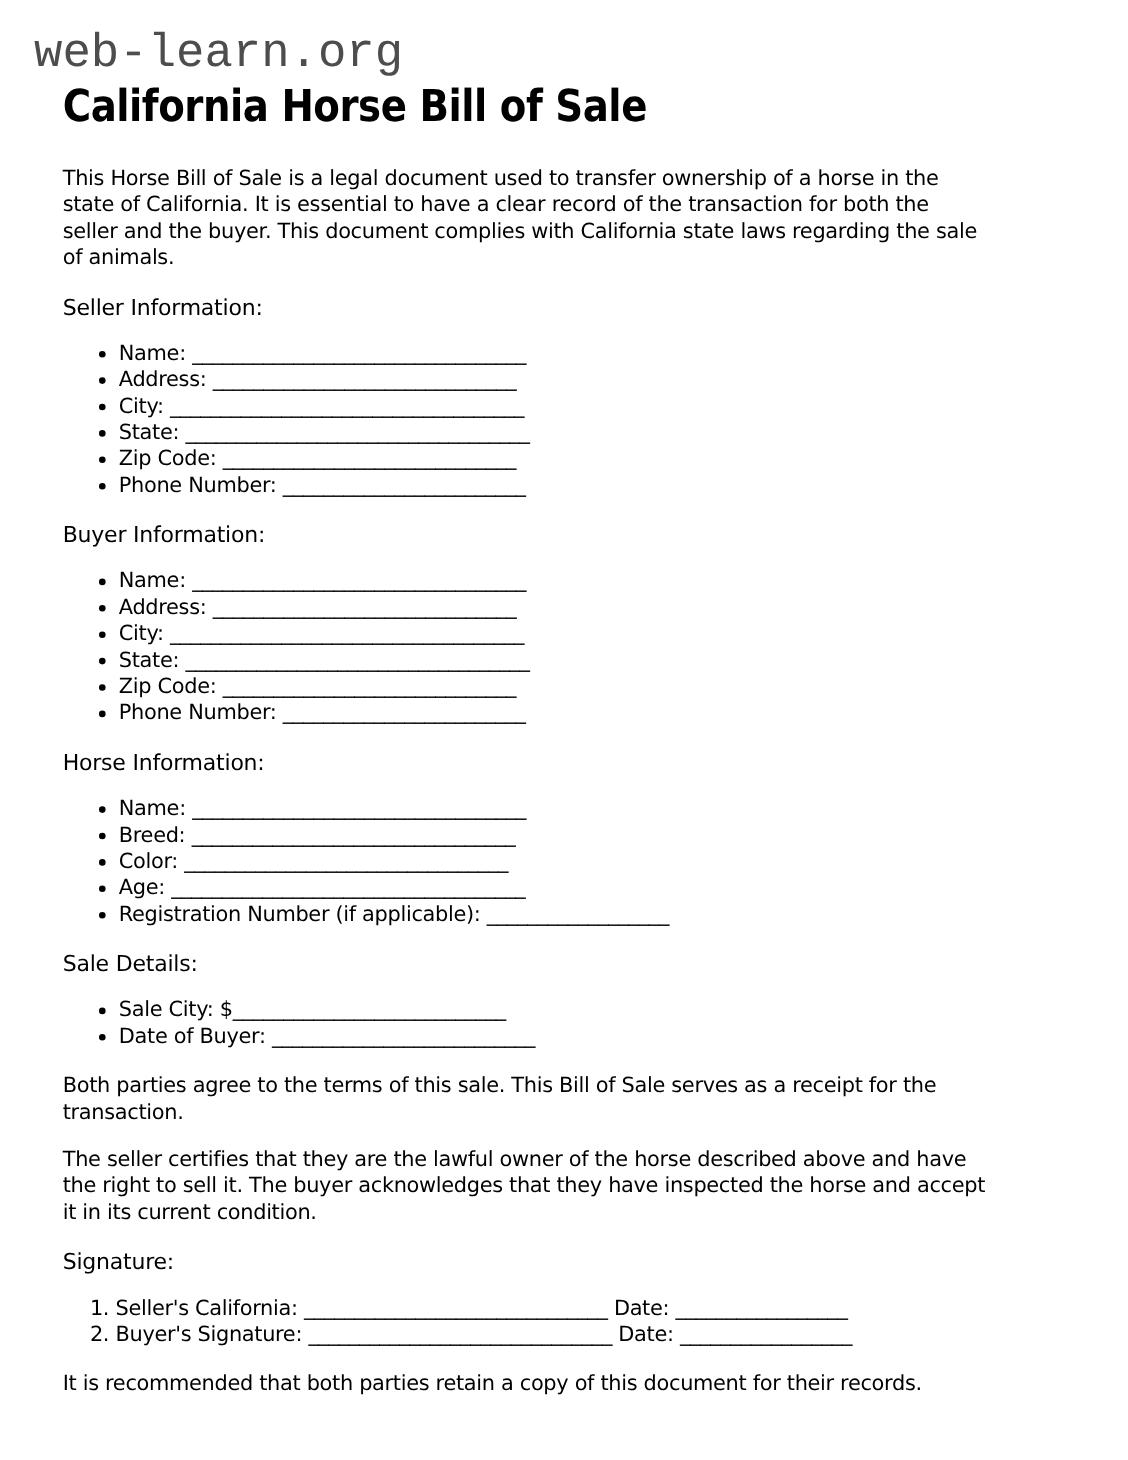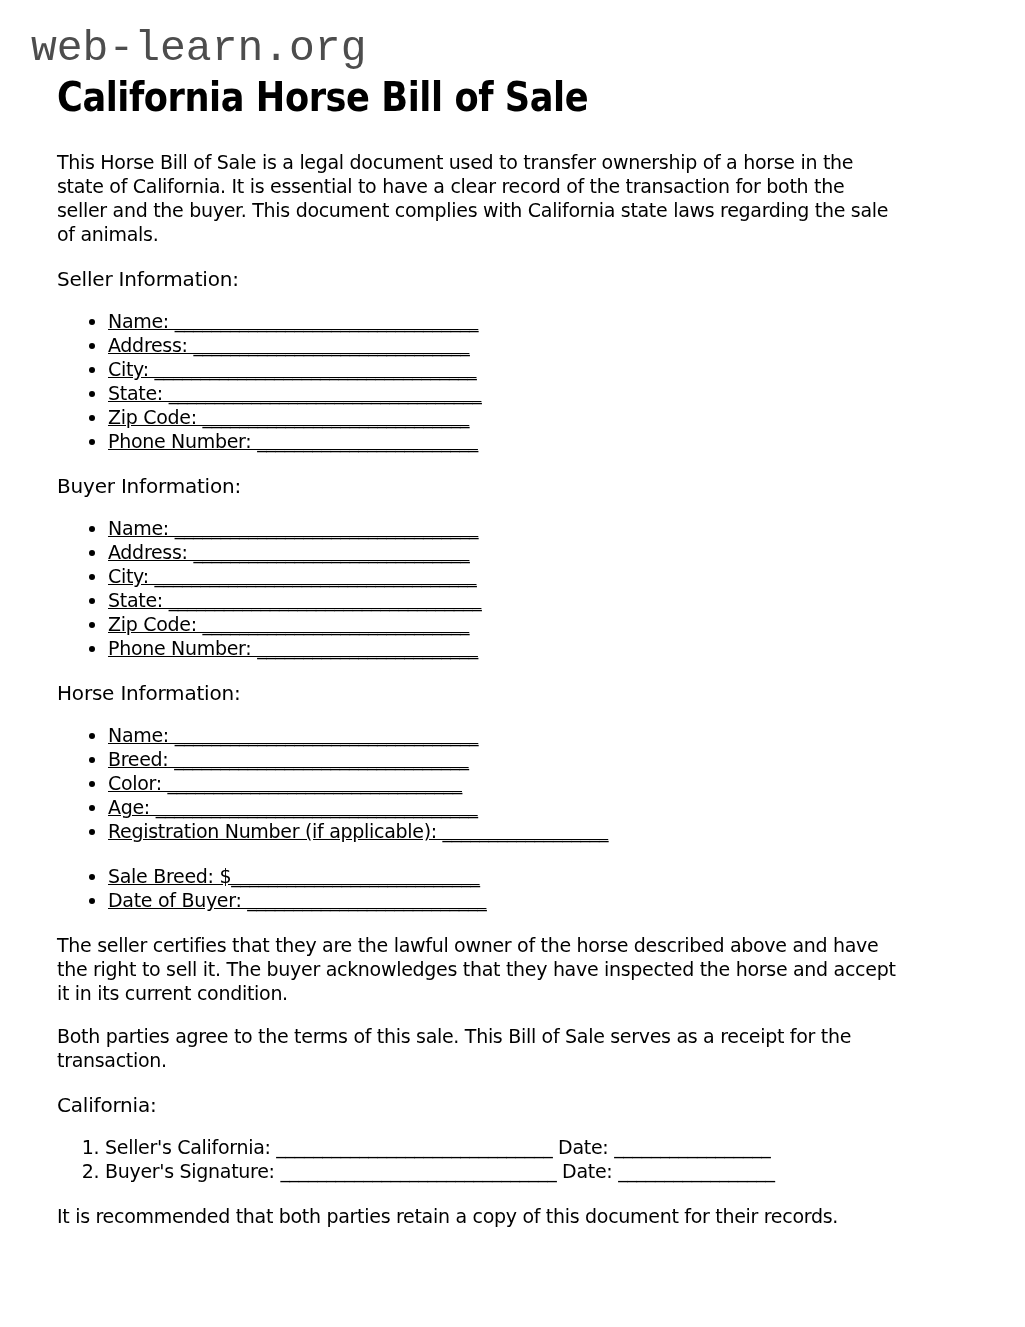--- a/index.html
+++ b/index.html
@@ -55,7 +55,7 @@
     letter-spacing: -0.3px;
     margin: 18px 0 21px 0;
   }
-  ul { padding-left: 51px; list-style: disc; text-decoration: underline; }
+  ul { padding-left: 51px; list-style: disc; }
   ol { padding-left: 48px; list-style: decimal; }
   li { margin: 0; padding: 0; }
 </style>

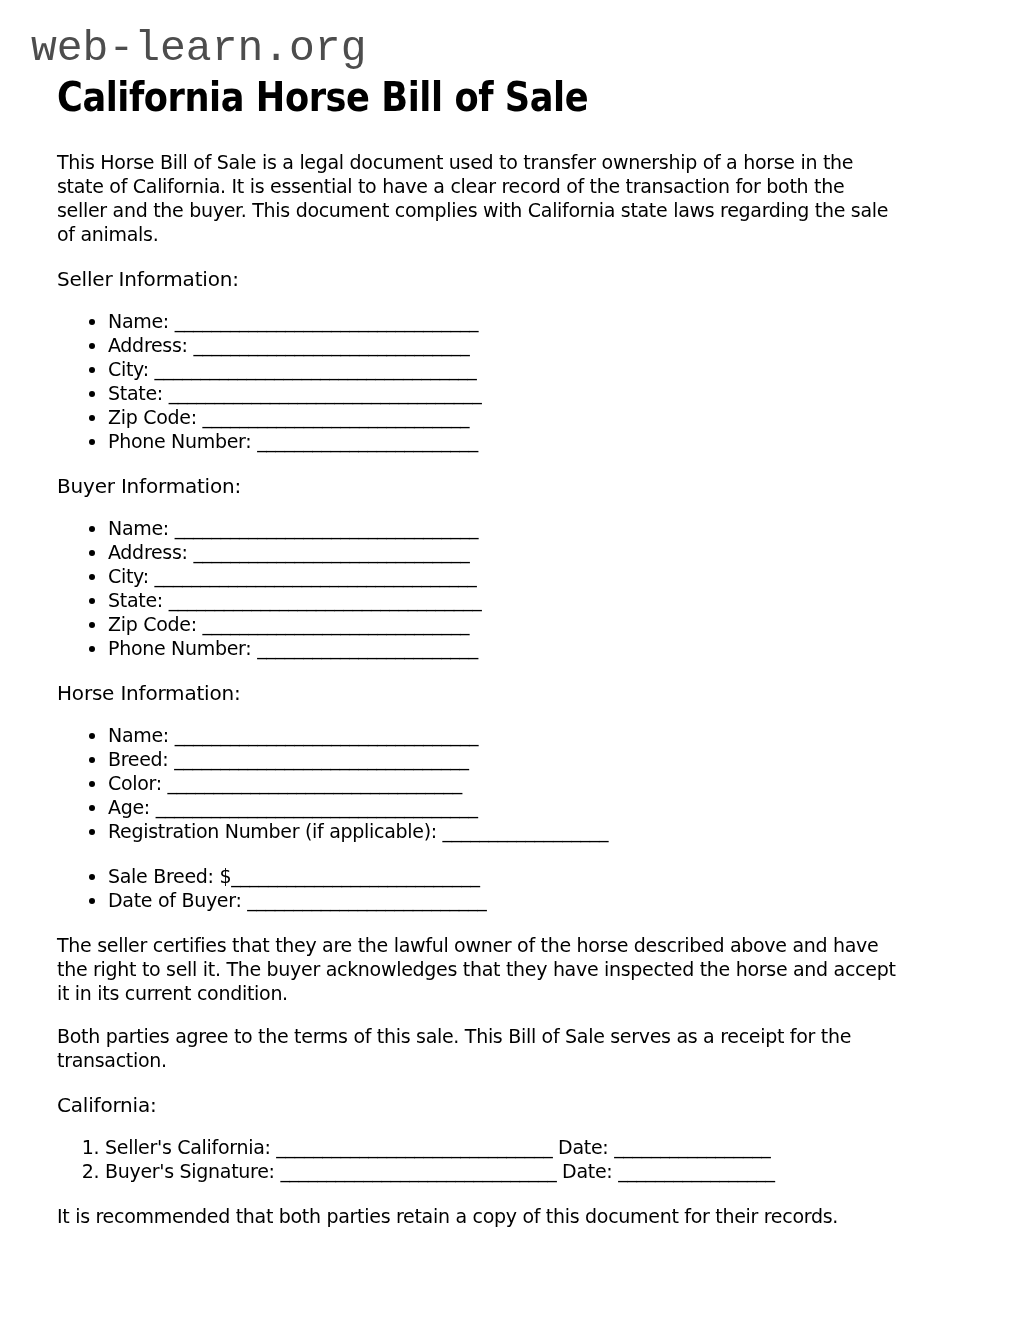--- a/index.html
+++ b/index.html
@@ -102,6 +102,7 @@
       <li>Registration Number (if applicable): __________________</li>
     </ul>
 
+  <h2>Sale Details:</h2>
   <ul>
       <li>Sale Breed: $___________________________</li>
       <li>Date of Buyer: __________________________</li>

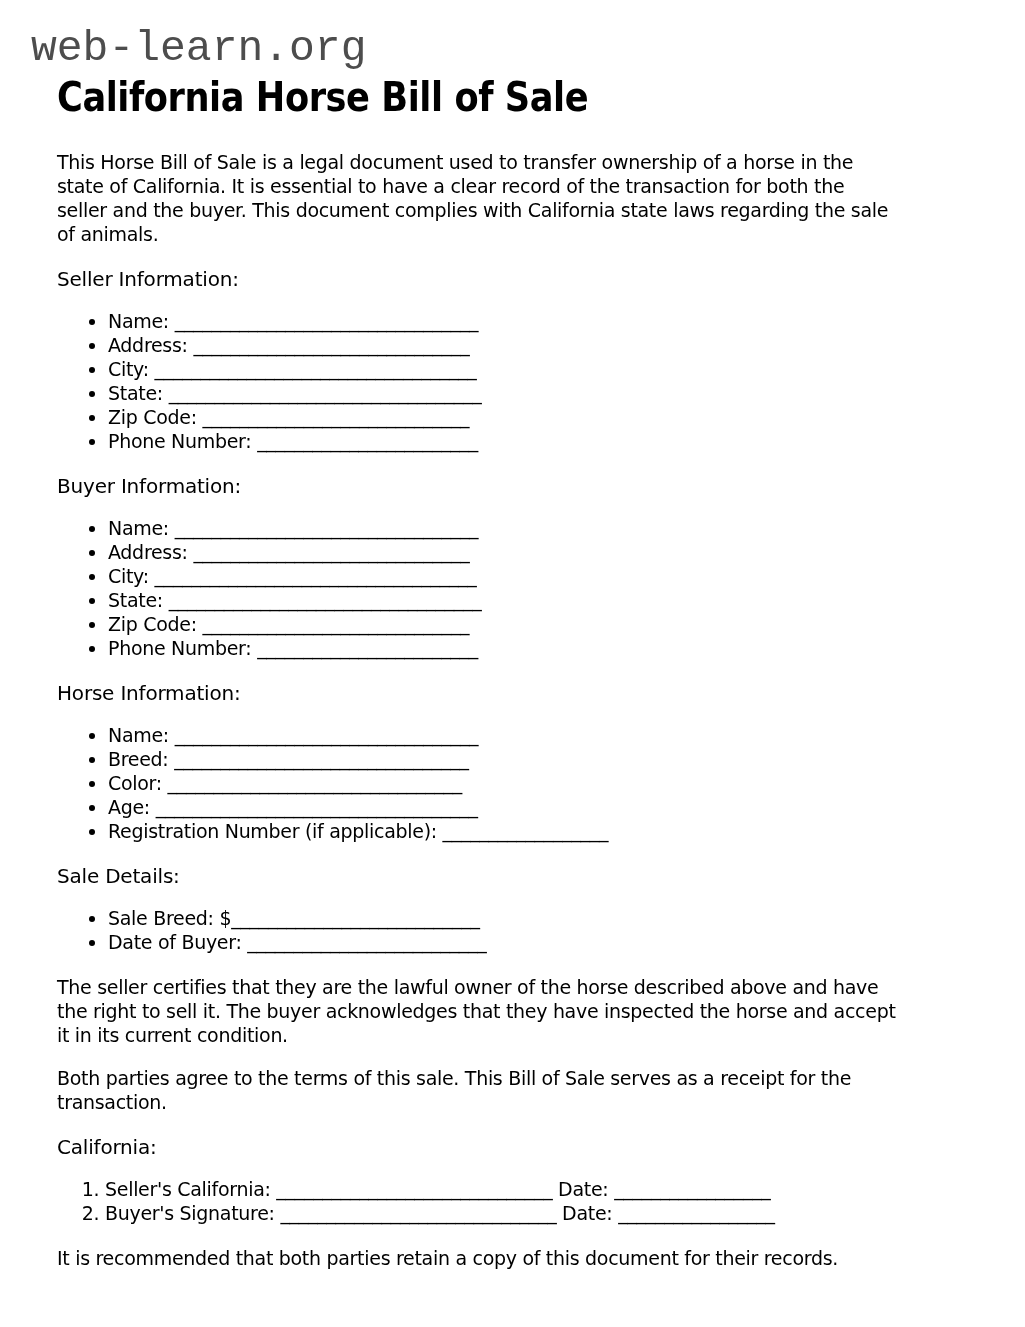--- a/index.html
+++ b/index.html
@@ -104,7 +104,7 @@
 
   <h2>Sale Details:</h2>
   <ul>
-      <li>Sale Breed: $___________________________</li>
+      <li>Sale City: $___________________________</li>
       <li>Date of Buyer: __________________________</li>
     </ul>
 

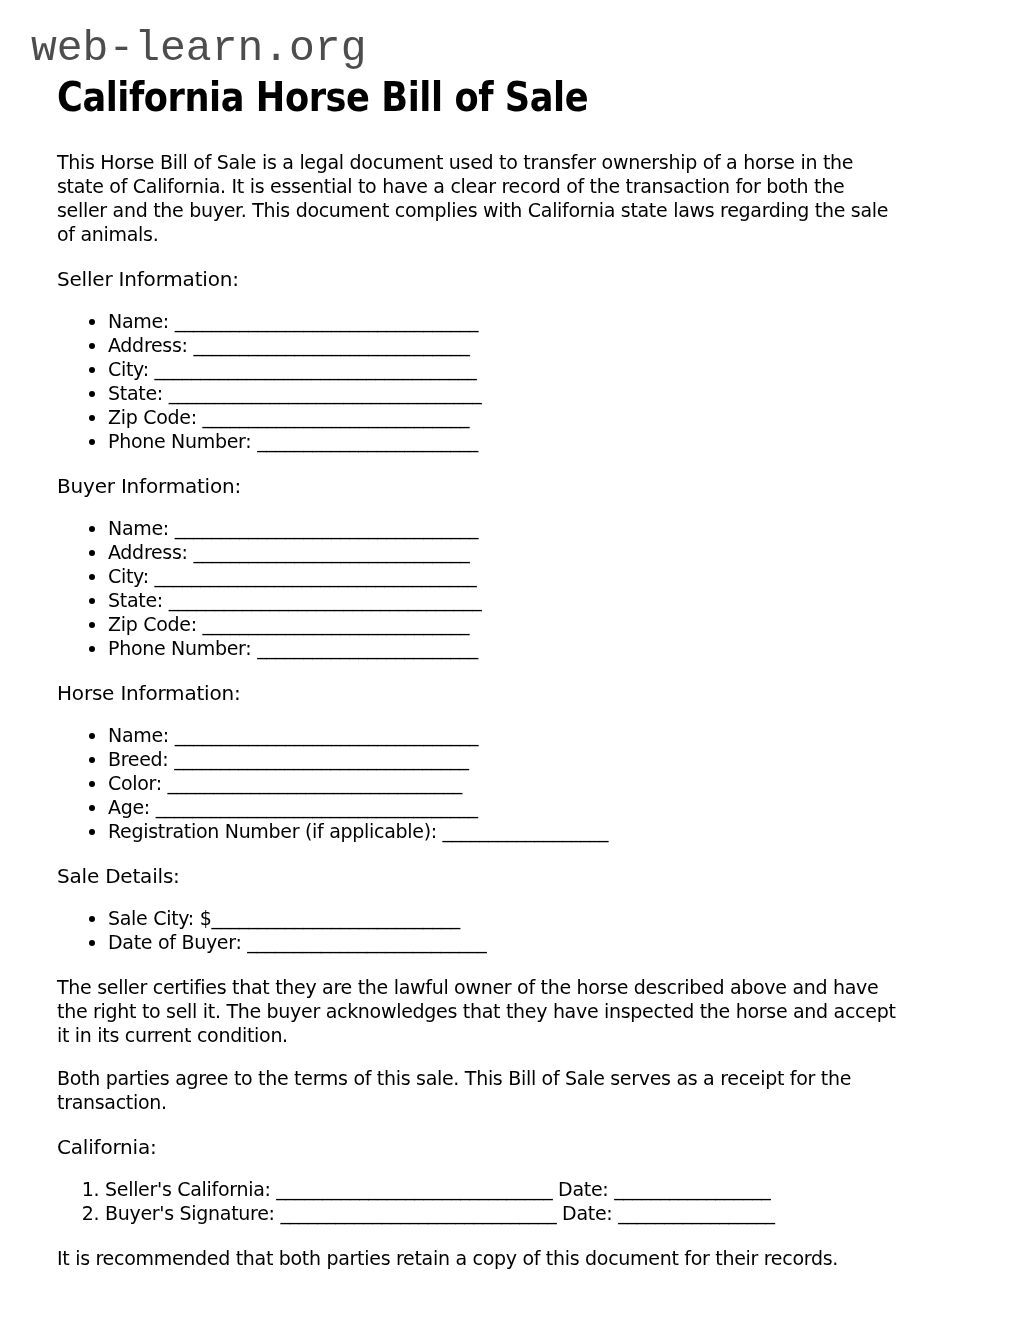--- a/index.html
+++ b/index.html
@@ -108,12 +108,12 @@
       <li>Date of Buyer: __________________________</li>
     </ul>
 
+  <p class="para">Both parties agree to the terms of this sale. This Bill of Sale serves as a receipt for the
+transaction.</p>
+
   <p class="para">The seller certifies that they are the lawful owner of the horse described above and have
 the right to sell it. The buyer acknowledges that they have inspected the horse and accept
 it in its current condition.</p>
-
-  <p class="para">Both parties agree to the terms of this sale. This Bill of Sale serves as a receipt for the
-transaction.</p>
 
   <h2>California:</h2>
   <ol>

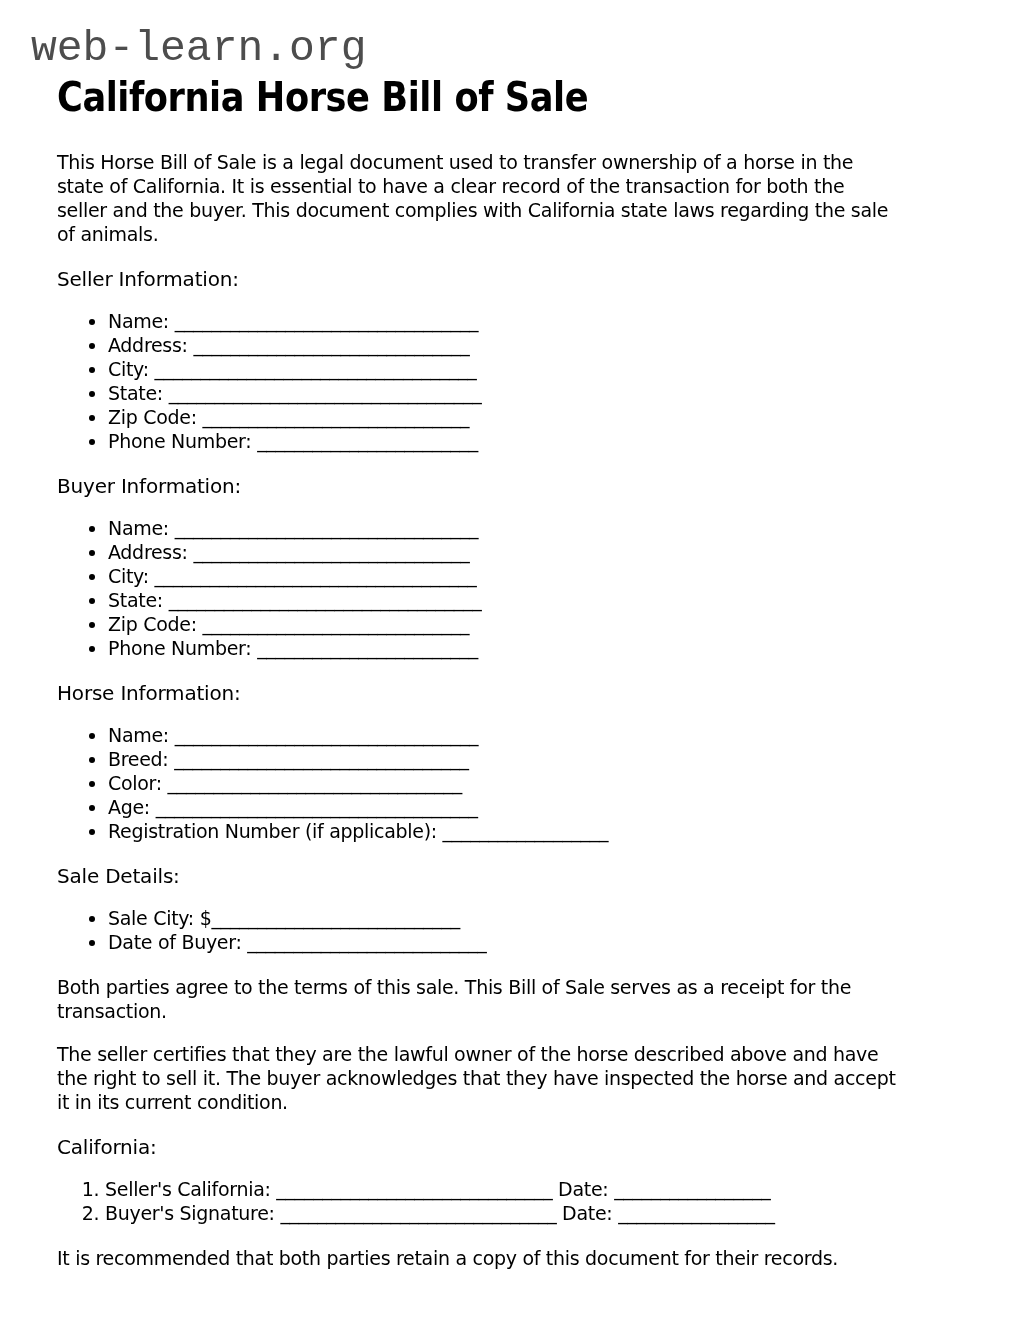--- a/index.html
+++ b/index.html
@@ -115,7 +115,7 @@
 the right to sell it. The buyer acknowledges that they have inspected the horse and accept
 it in its current condition.</p>
 
-  <h2>California:</h2>
+  <h2>Signature:</h2>
   <ol>
       <li>Seller's California: ______________________________ Date: _________________</li>
       <li>Buyer's Signature: ______________________________ Date: _________________</li>

